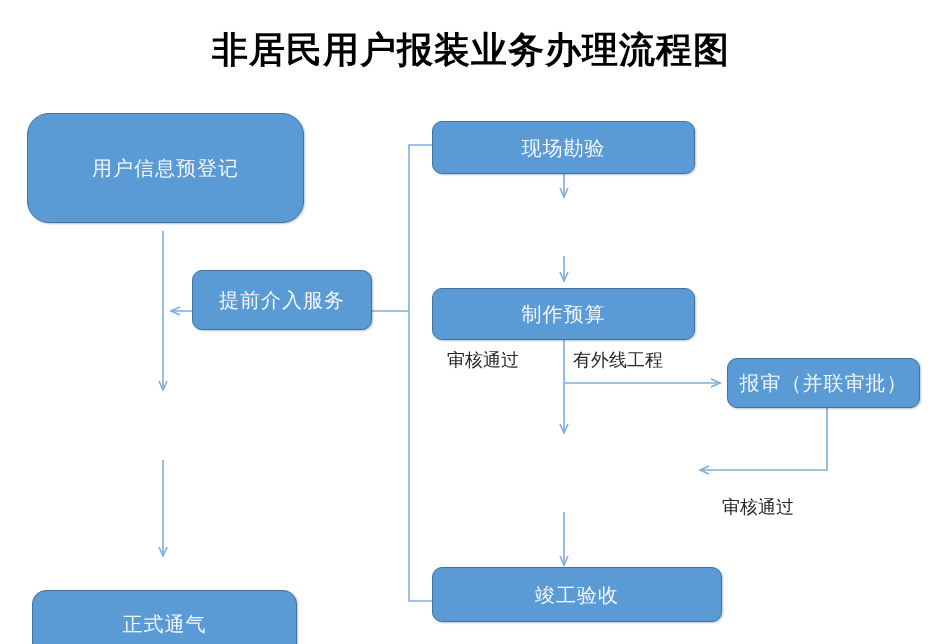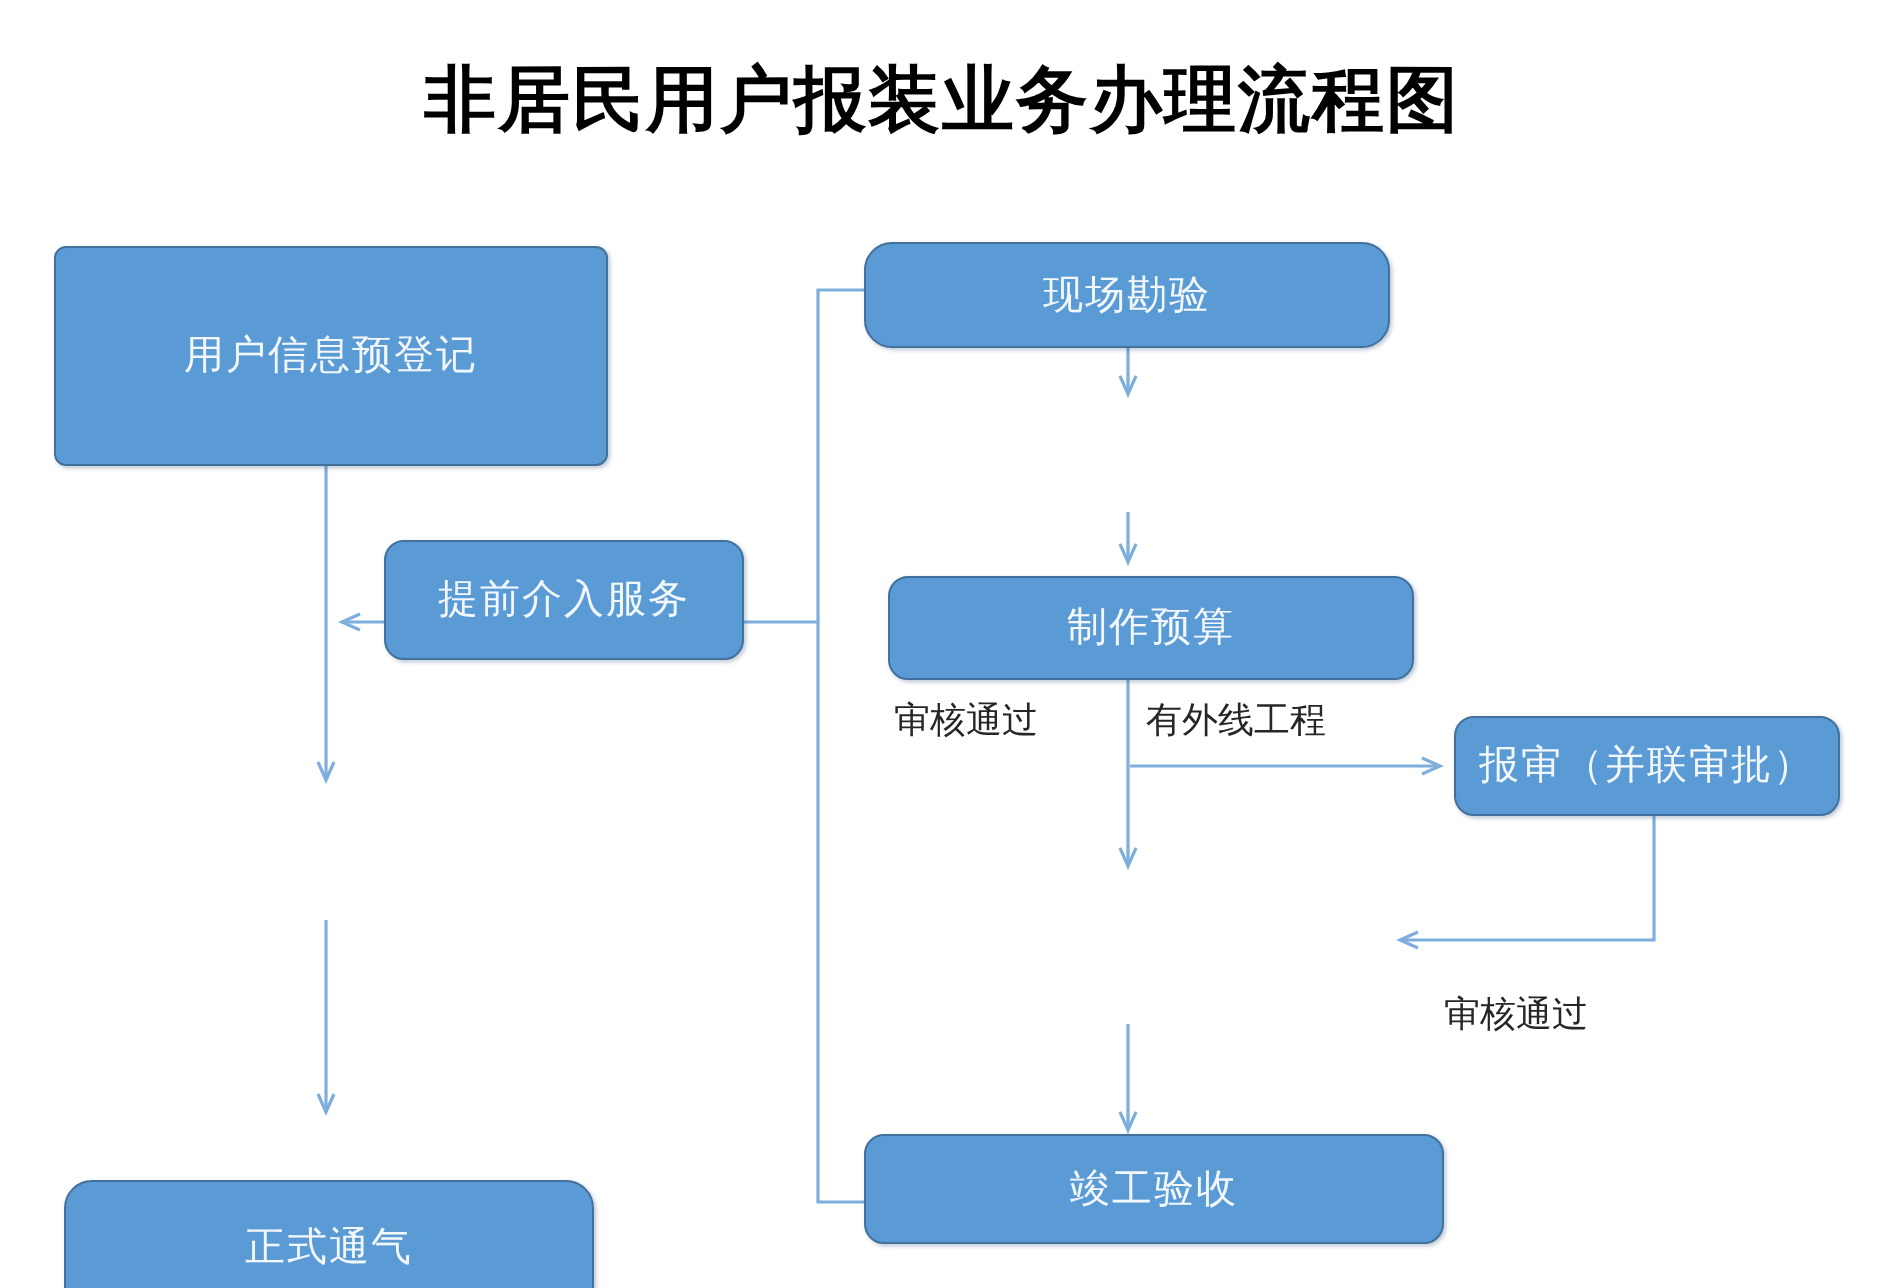--- a/index.html
+++ b/index.html
@@ -126,7 +126,7 @@
 
   <div class="node" style="left:32px; top:590px; width:265px; height:67px; border-radius:14px;">正式通气</div>
 
-  <div class="node small-radius" style="left:432px; top:121px; width:263px; height:53px;border-radius:14px;">现场勘验</div>
+  <div class="node small-radius" style="left:432px; top:121px; width:263px; height:53px;">现场勘验</div>
 
 
   <div class="node small-radius" style="left:444px; top:288px; width:263px; height:52px;">制作预算</div>

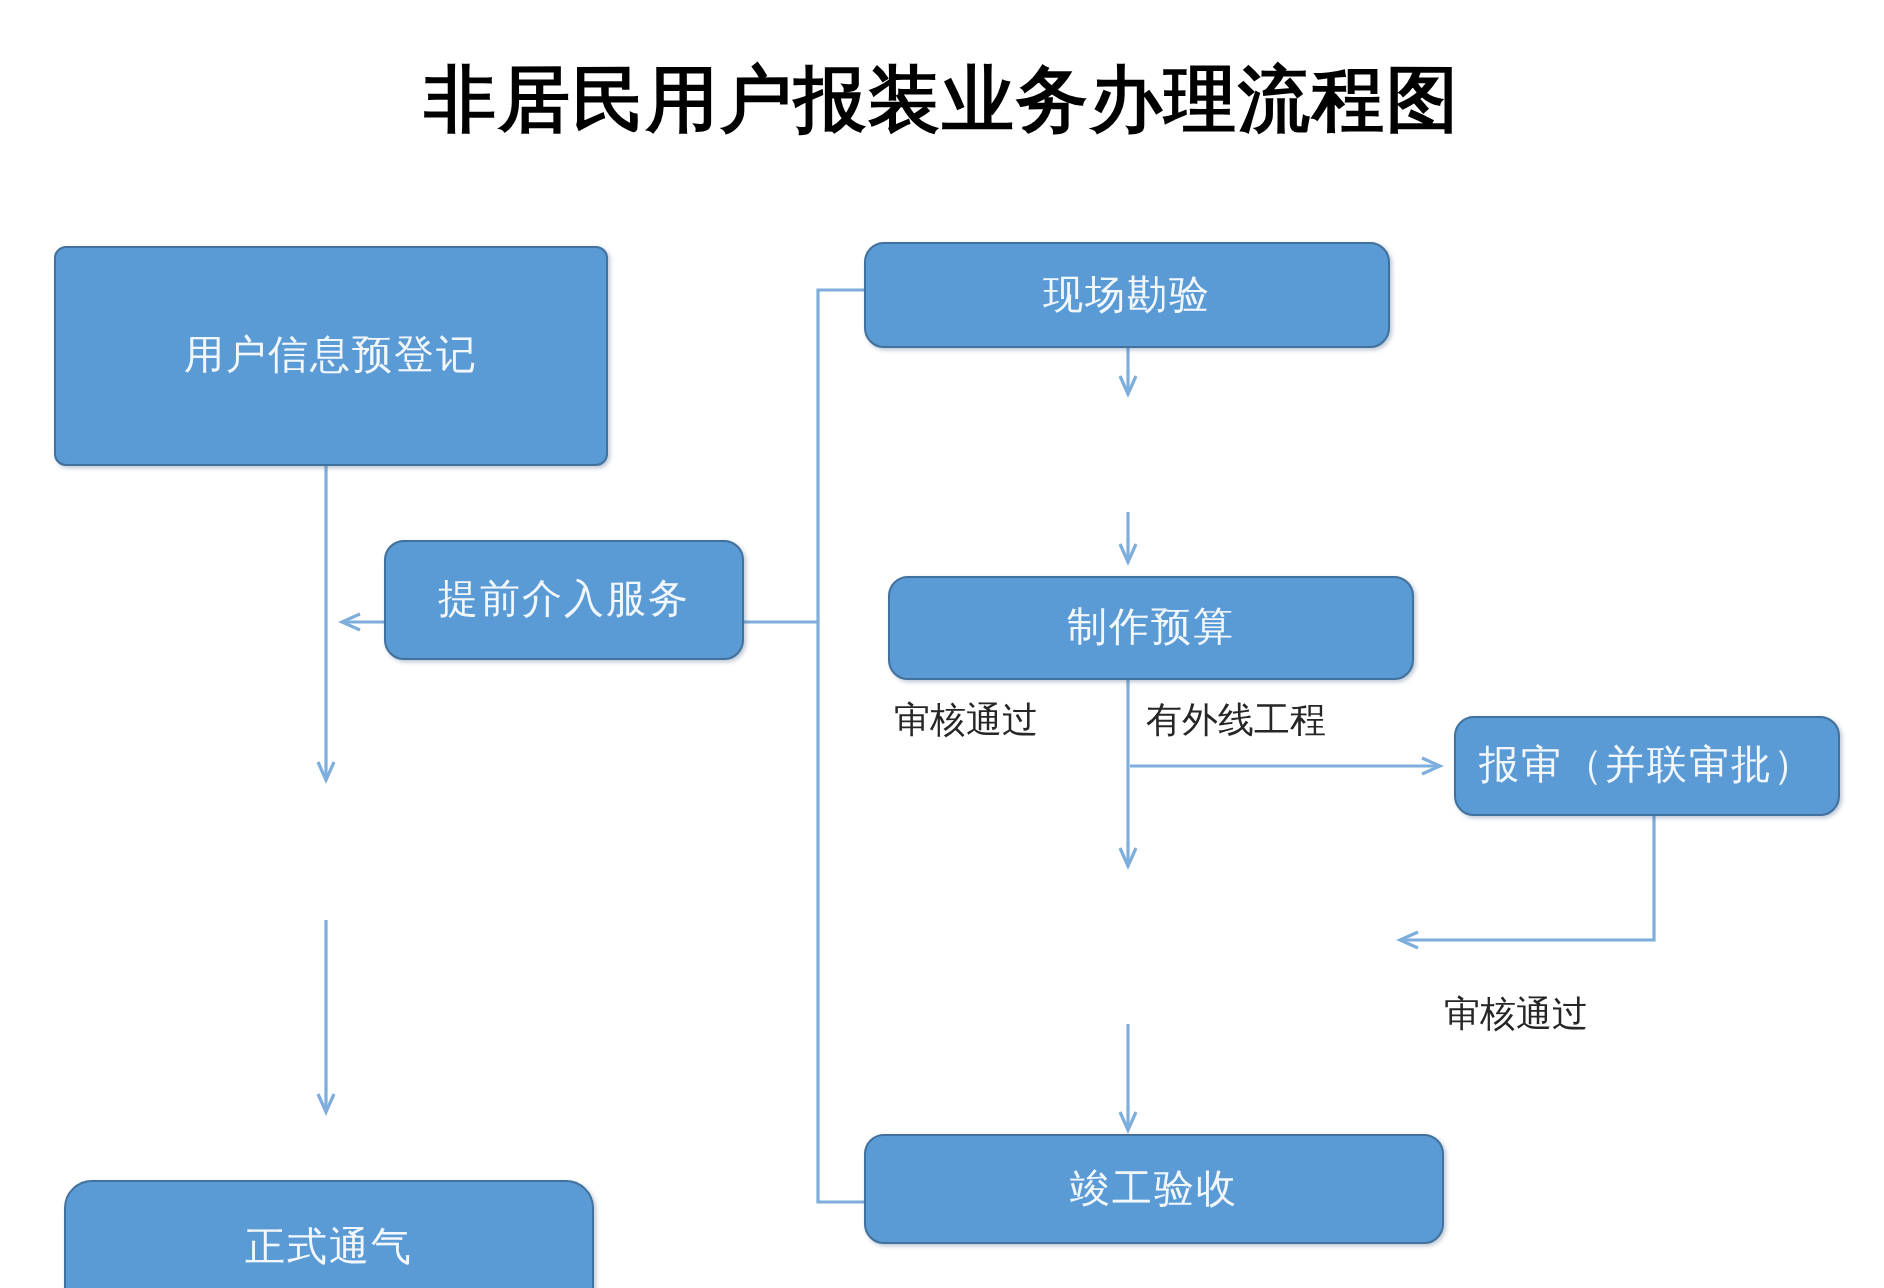--- a/index.html
+++ b/index.html
@@ -119,7 +119,7 @@
     </g>
   </svg>
 
-  <div class="node" style="left:27px; top:123px; width:277px; height:110px; border-radius:6px;">用户信息预登记</div>
+  <div class="node" style="left:27px; top:113px; width:277px; height:110px; border-radius:22px;">用户信息预登记</div>
 
   <div class="node small-radius" style="left:192px; top:270px; width:180px; height:60px;">提前介入服务</div>
 

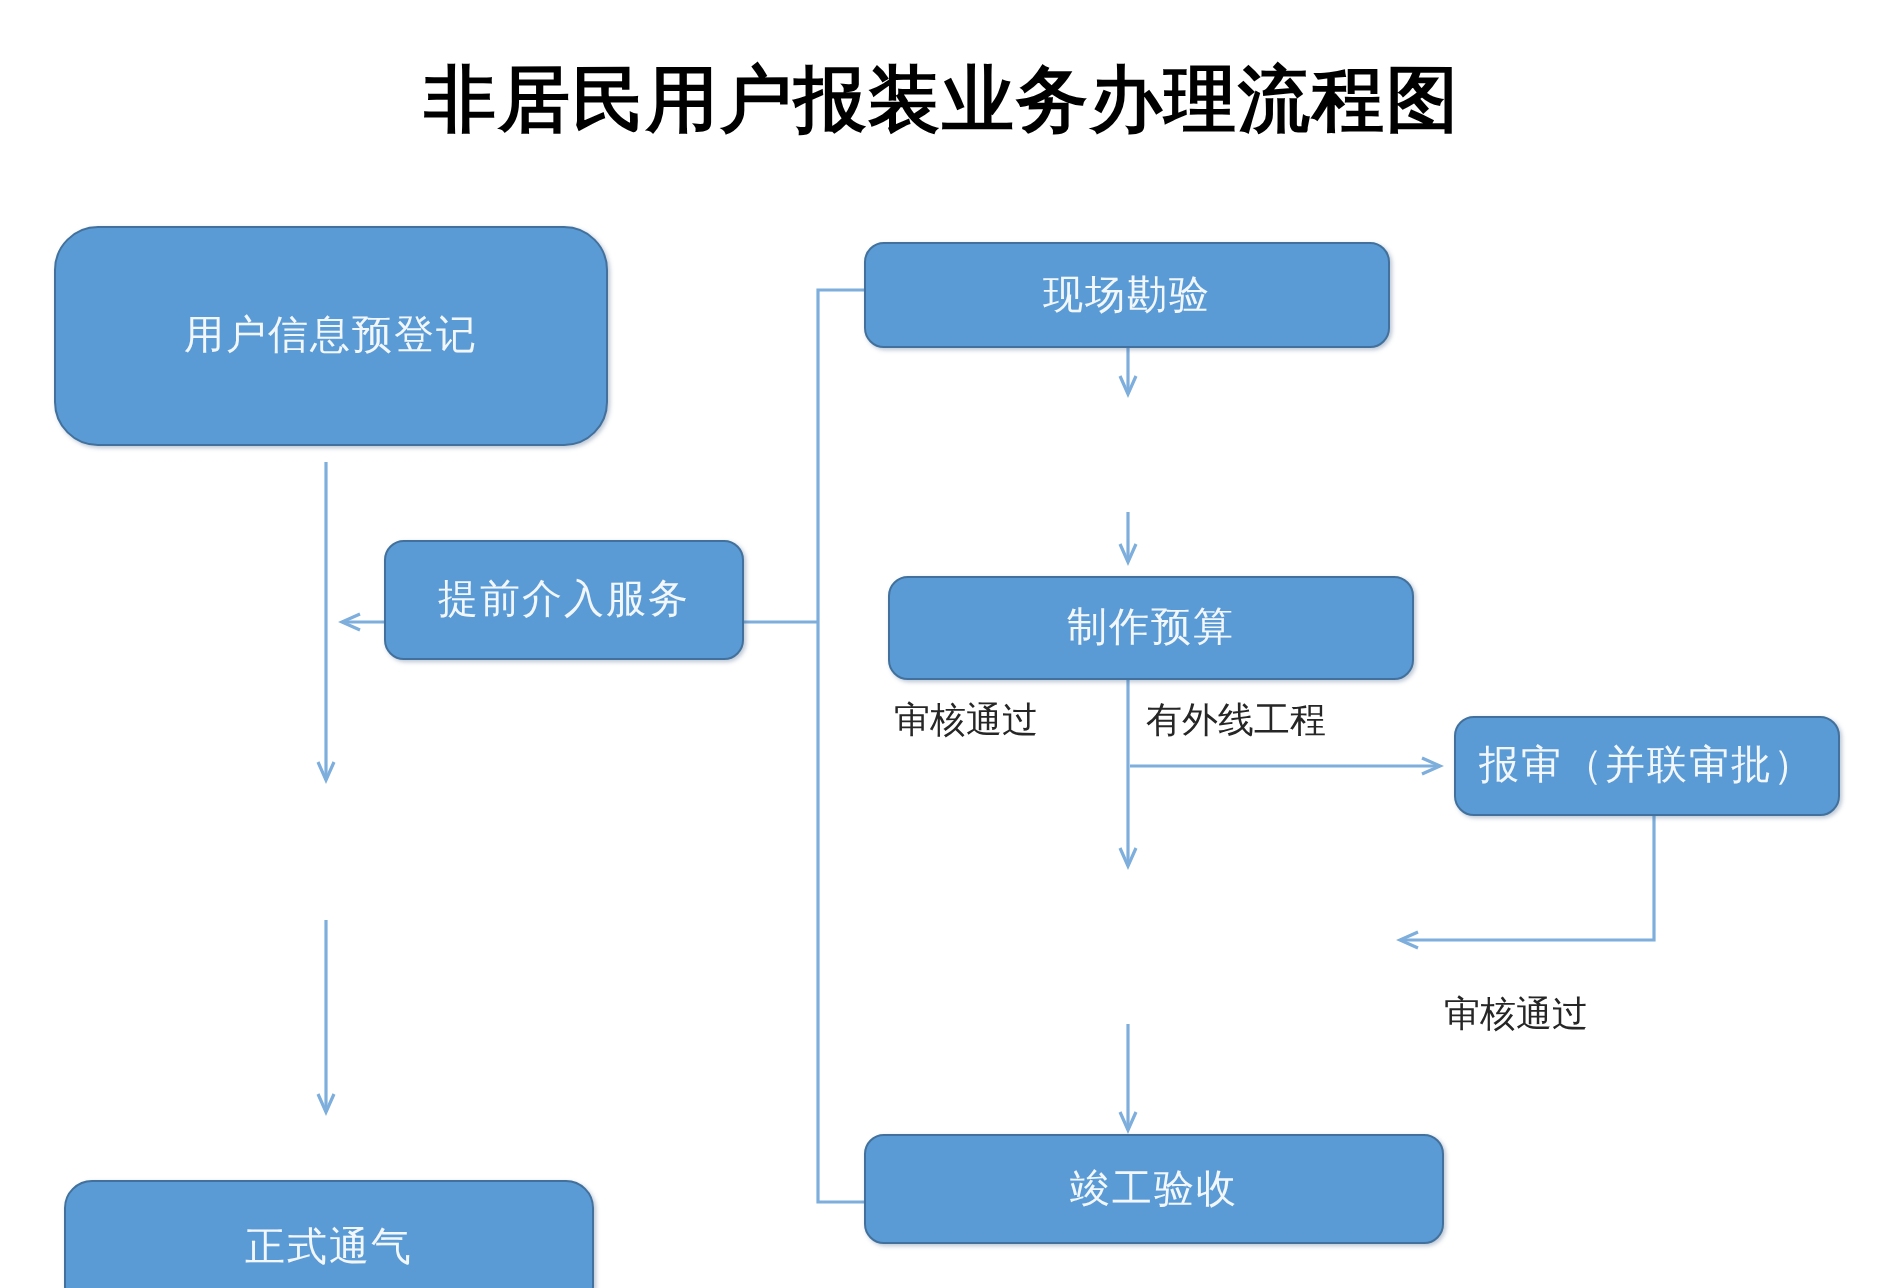--- a/index.html
+++ b/index.html
@@ -129,7 +129,7 @@
   <div class="node small-radius" style="left:432px; top:121px; width:263px; height:53px;">现场勘验</div>
 
 
-  <div class="node small-radius" style="left:444px; top:288px; width:263px; height:52px;">制作预算</div>
+  <div class="node small-radius" style="left:432px; top:288px; width:263px; height:52px;">制作预算</div>
 
   <div class="node small-radius" style="left:727px; top:358px; width:193px; height:50px;">报审（并联审批）</div>
 

